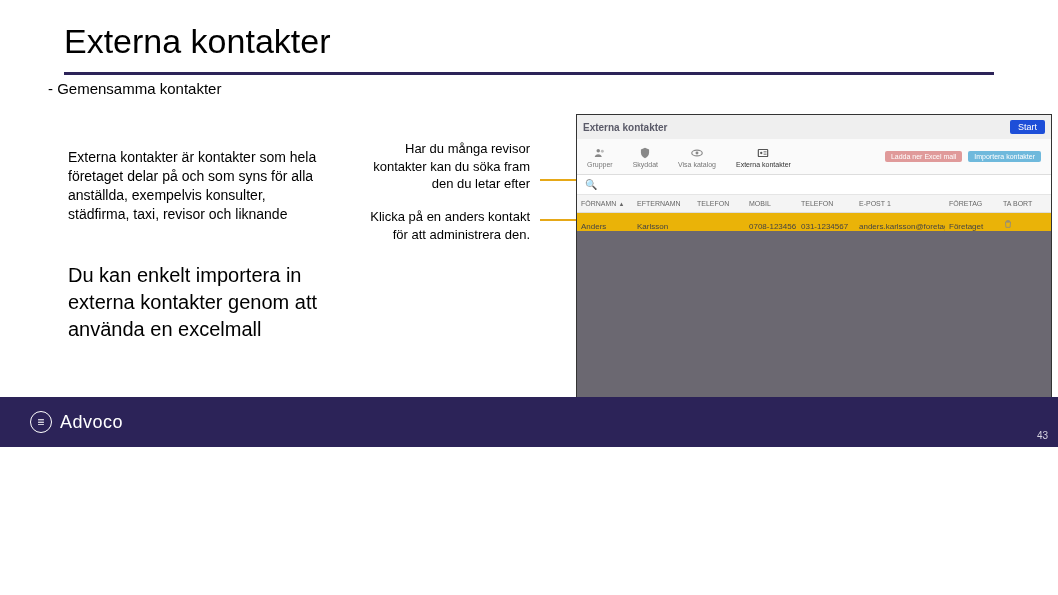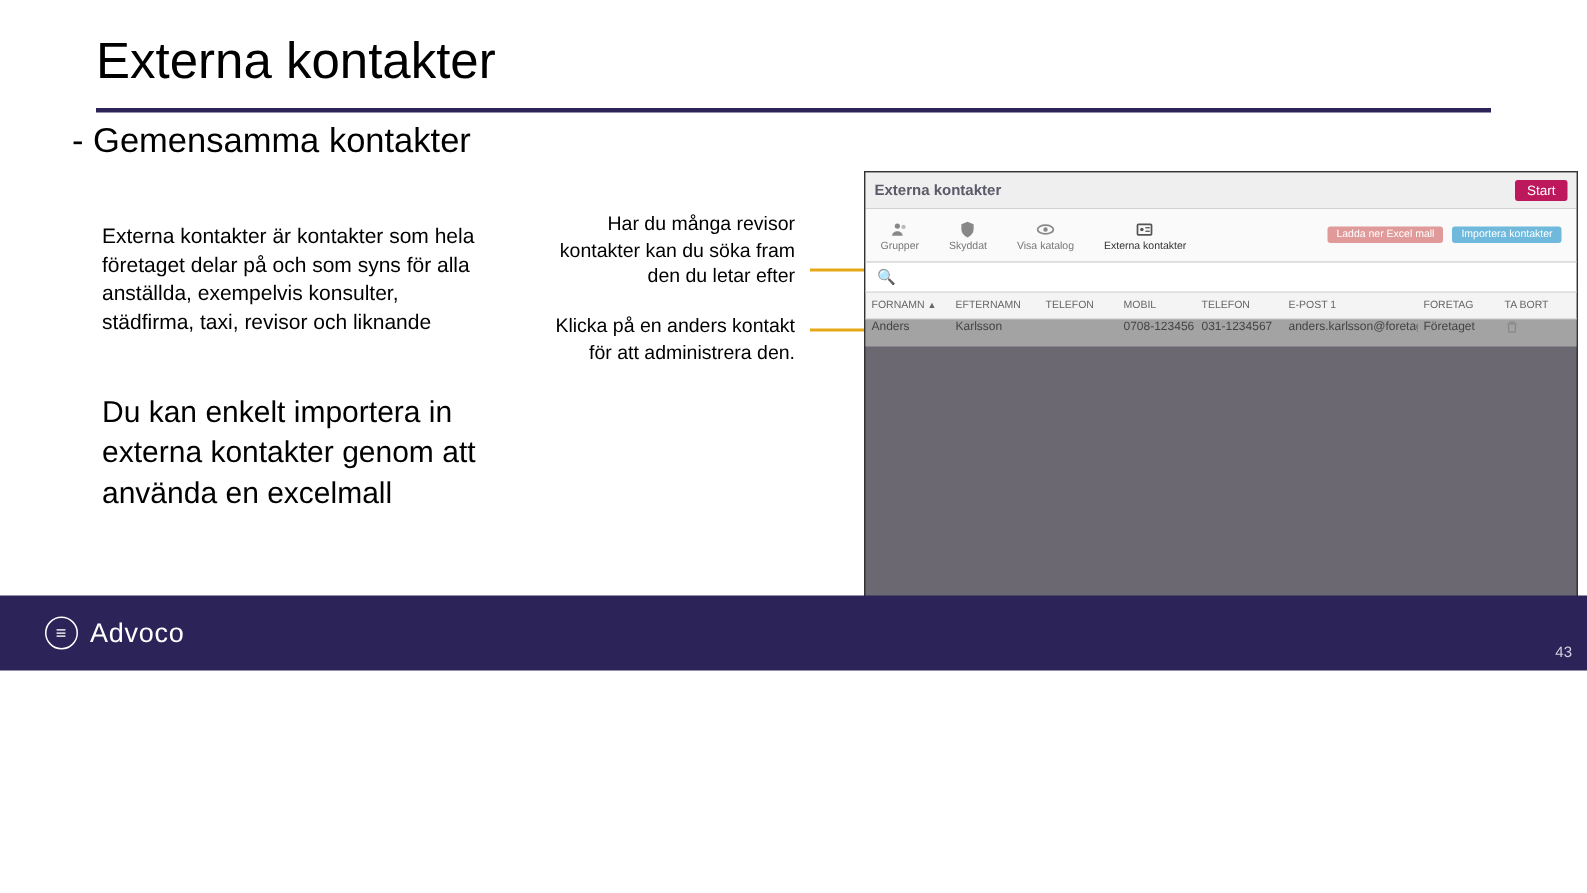--- a/index.html
+++ b/index.html
@@ -22,7 +22,7 @@
   }
   .subtitle {
     position: absolute; left: 48px; top: 80px;
-    font-size: 23px; font-weight: 400; color: #000;
+    font-size: 15px; font-weight: 400; color: #000;
   }
   .body1 {
     position: absolute; left: 68px; top: 148px;

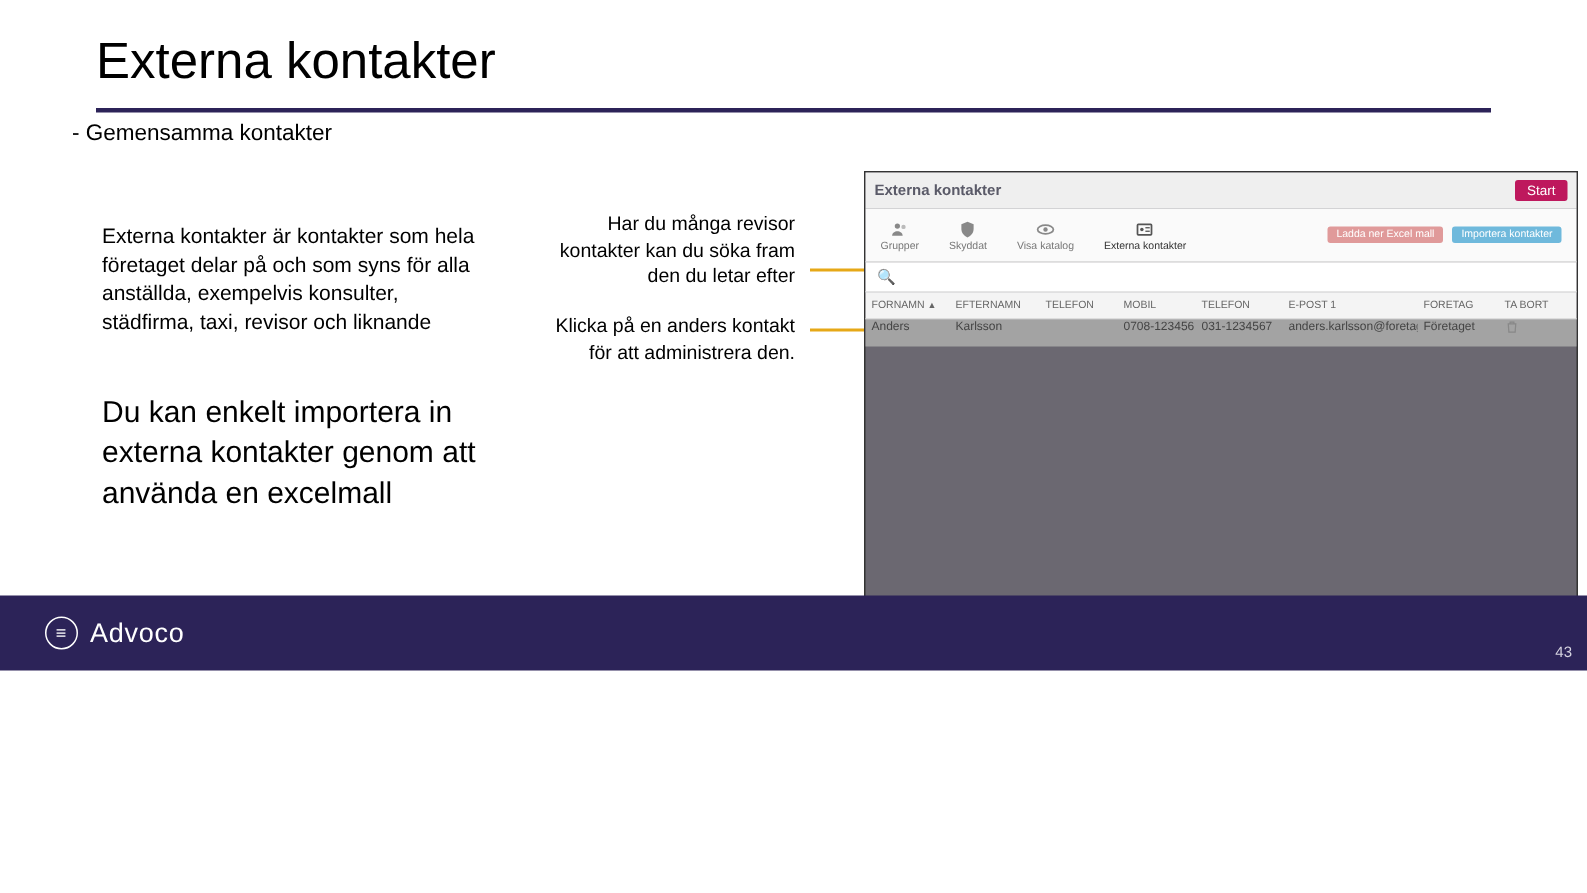--- a/index.html
+++ b/index.html
@@ -70,7 +70,7 @@
   }
   .shot-header-title { font-size: 10px; font-weight: 700; color: #5a5a68; }
   .start-btn {
-    background: #be185d; color: #fff;
+    background: #1d4ed8; color: #fff;
     font-size: 9px; padding: 2px 8px; border-radius: 2px;
     border: none;
   }

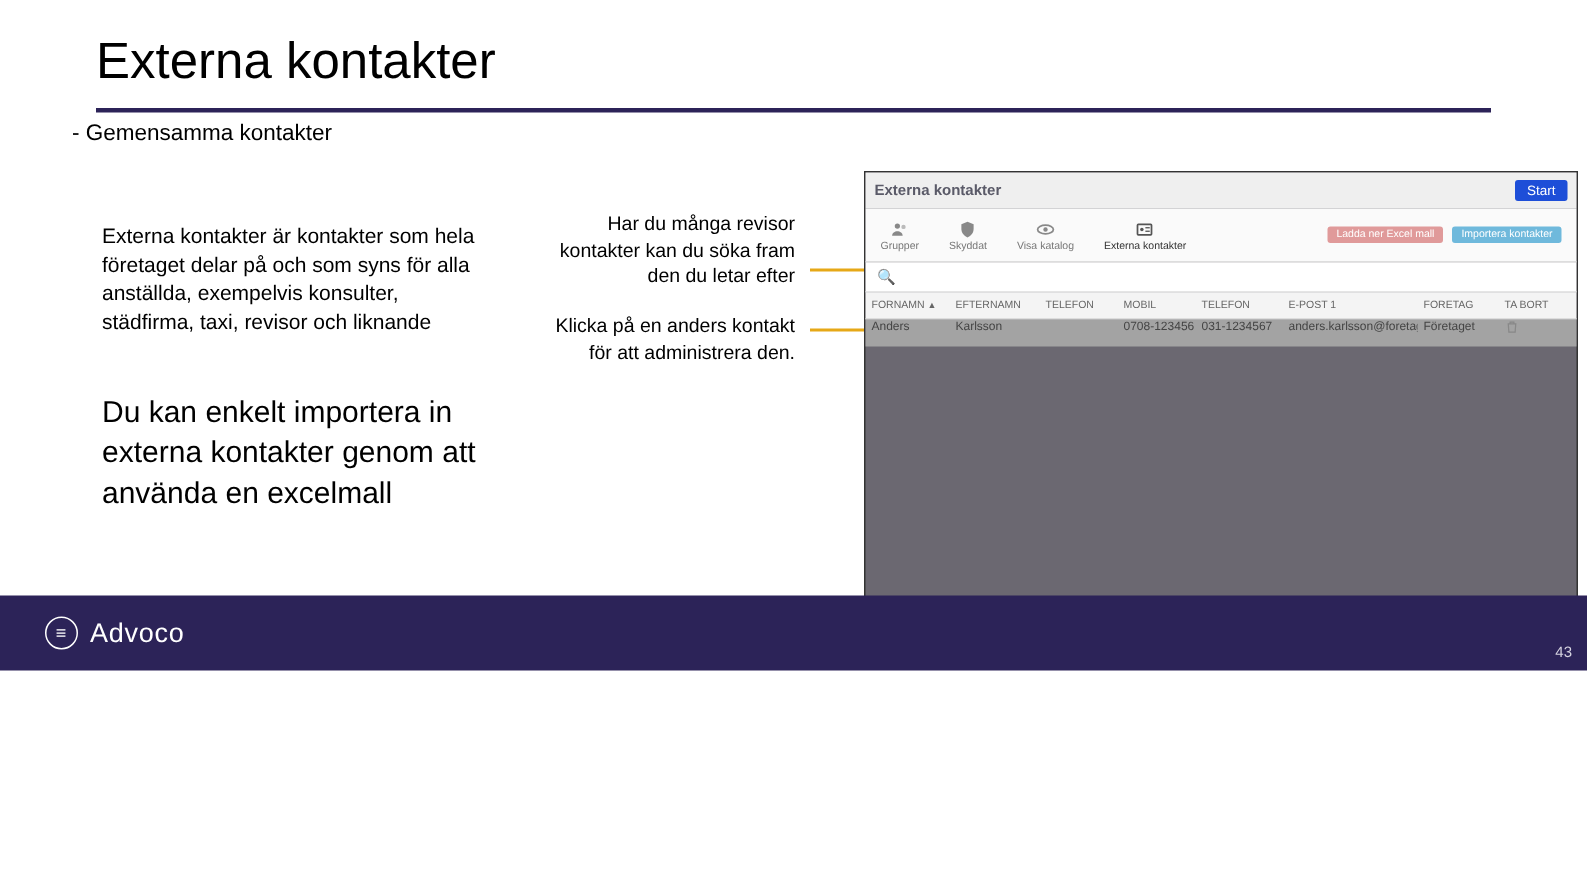--- a/index.html
+++ b/index.html
@@ -112,8 +112,8 @@
   .c4 { width: 52px; } .c5 { width: 58px; } .c6 { width: 90px; }
   .c7 { width: 54px; } .c8 { flex: 1; }
   .shot-row {
-    height: 18px; background: #a3a3a3;
-    display: flex; align-items: flex-start;
+    height: 18px; background: #eab308;
+    display: flex; align-items: flex-end;
     font-size: 8px; color: #444;
   }
   .sort-tri { font-size: 6px; margin-left: 2px; }

